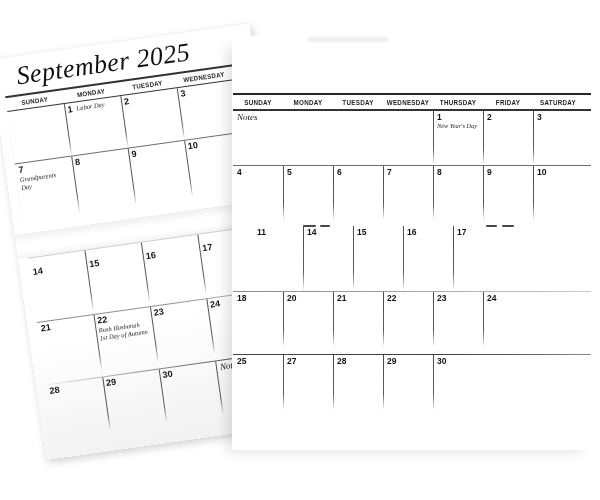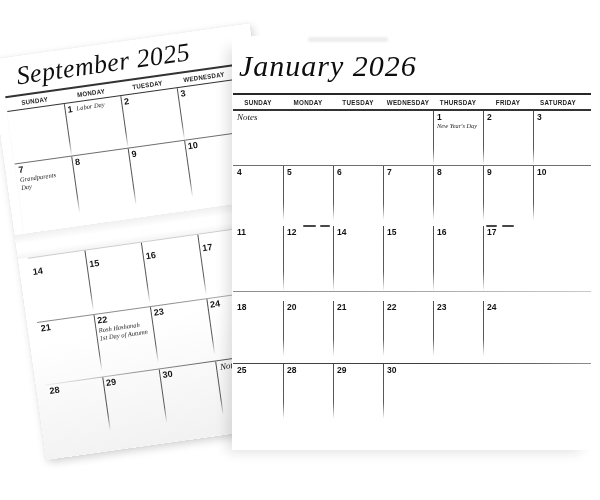--- a/index.html
+++ b/index.html
@@ -205,7 +205,6 @@
 
 <div class="jan-page">
   <div class="smudge"></div>
-  <div class="jan-title">January 2026</div>
 
   <div class="jan-grid">
     <div class="hr hr-thick"></div>

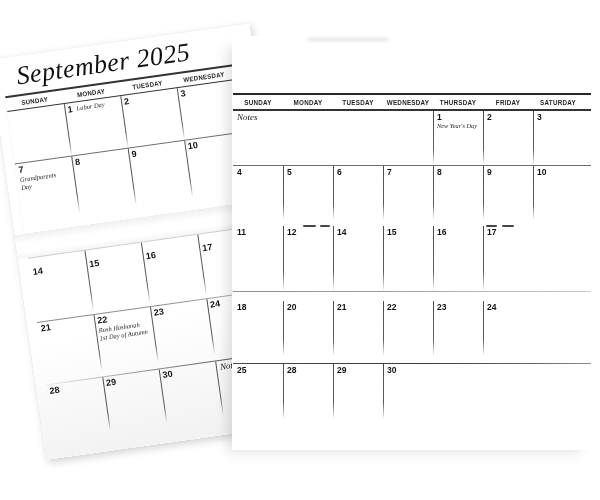--- a/index.html
+++ b/index.html
@@ -76,7 +76,7 @@
   .jan-headrow{display:flex;height:14px;align-items:center;width:350px;}
   .jan-headrow .dayhead{width:50px;font-size:6.8px;}
   .jan-grid .cell{width:50px;}
-  .jh1{height:54px;} .jh2{height:60px;} .jh3{height:65px;} .jh4{height:62px;margin-top:9px;} .jh5{height:66px;}
+  .jh1{height:54px;} .jh2{height:60px;} .jh3{height:65px;padding-left:20px;} .jh4{height:62px;margin-top:9px;} .jh5{height:66px;}
   .jan-grid .dnum{font-size:8.5px;left:4px;}
   .jan-grid .hol{font-size:6.3px;top:11px;left:4px;}
   .jh1 .vl{height:100%;} .jh3 .vl{height:100%;} .jh5 .vl{height:84%;}

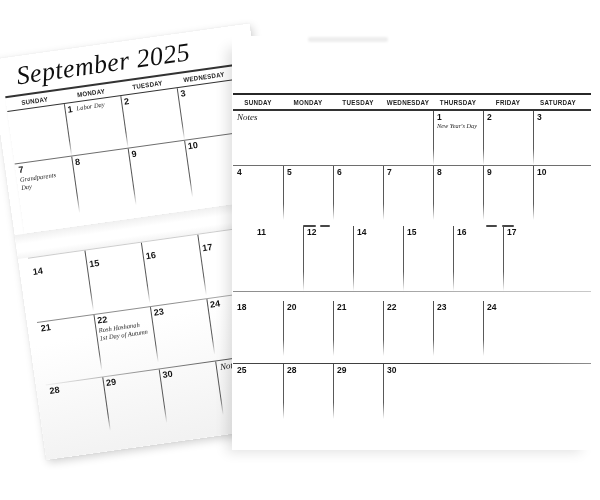--- a/index.html
+++ b/index.html
@@ -284,10 +284,6 @@
       </div>
       <div class="cell">
           <i class="vl"></i>
-        <span class="dnum">12</span>
-      </div>
-      <div class="cell">
-          <i class="vl"></i>
         <span class="dnum">14</span>
       </div>
       <div class="cell">

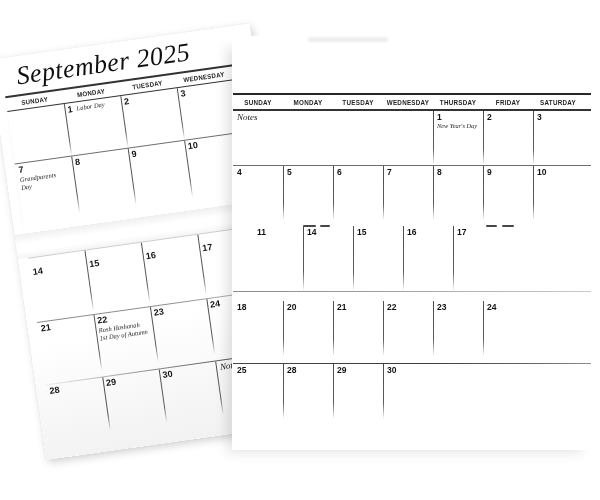--- a/index.html
+++ b/index.html
@@ -76,7 +76,7 @@
   .jan-headrow{display:flex;height:14px;align-items:center;width:350px;}
   .jan-headrow .dayhead{width:50px;font-size:6.8px;}
   .jan-grid .cell{width:50px;}
-  .jh1{height:54px;} .jh2{height:60px;} .jh3{height:65px;padding-left:20px;} .jh4{height:62px;margin-top:9px;} .jh5{height:66px;}
+  .jh1{height:54px;} .jh2{height:60px;} .jh3{height:65px;padding-left:20px;} .jh4{height:62px;} .jh5{height:66px;}
   .jan-grid .dnum{font-size:8.5px;left:4px;}
   .jan-grid .hol{font-size:6.3px;top:11px;left:4px;}
   .jh1 .vl{height:100%;} .jh3 .vl{height:100%;} .jh5 .vl{height:84%;}

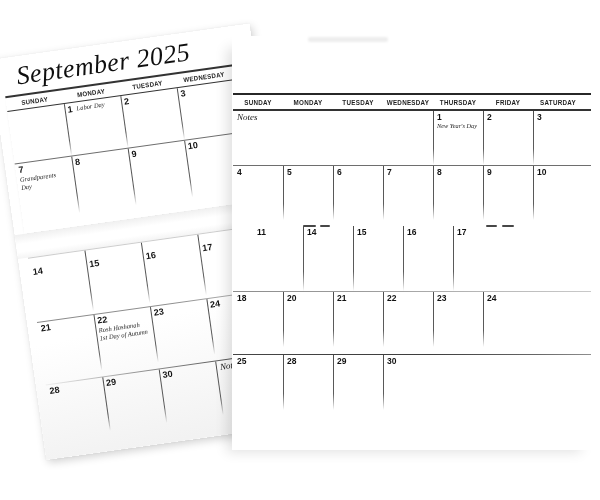--- a/index.html
+++ b/index.html
@@ -334,6 +334,10 @@
       </div>
       <div class="cell">
           <i class="vl"></i>
+        <span class="dnum">27</span>
+      </div>
+      <div class="cell">
+          <i class="vl"></i>
         <span class="dnum">28</span>
       </div>
       <div class="cell">

